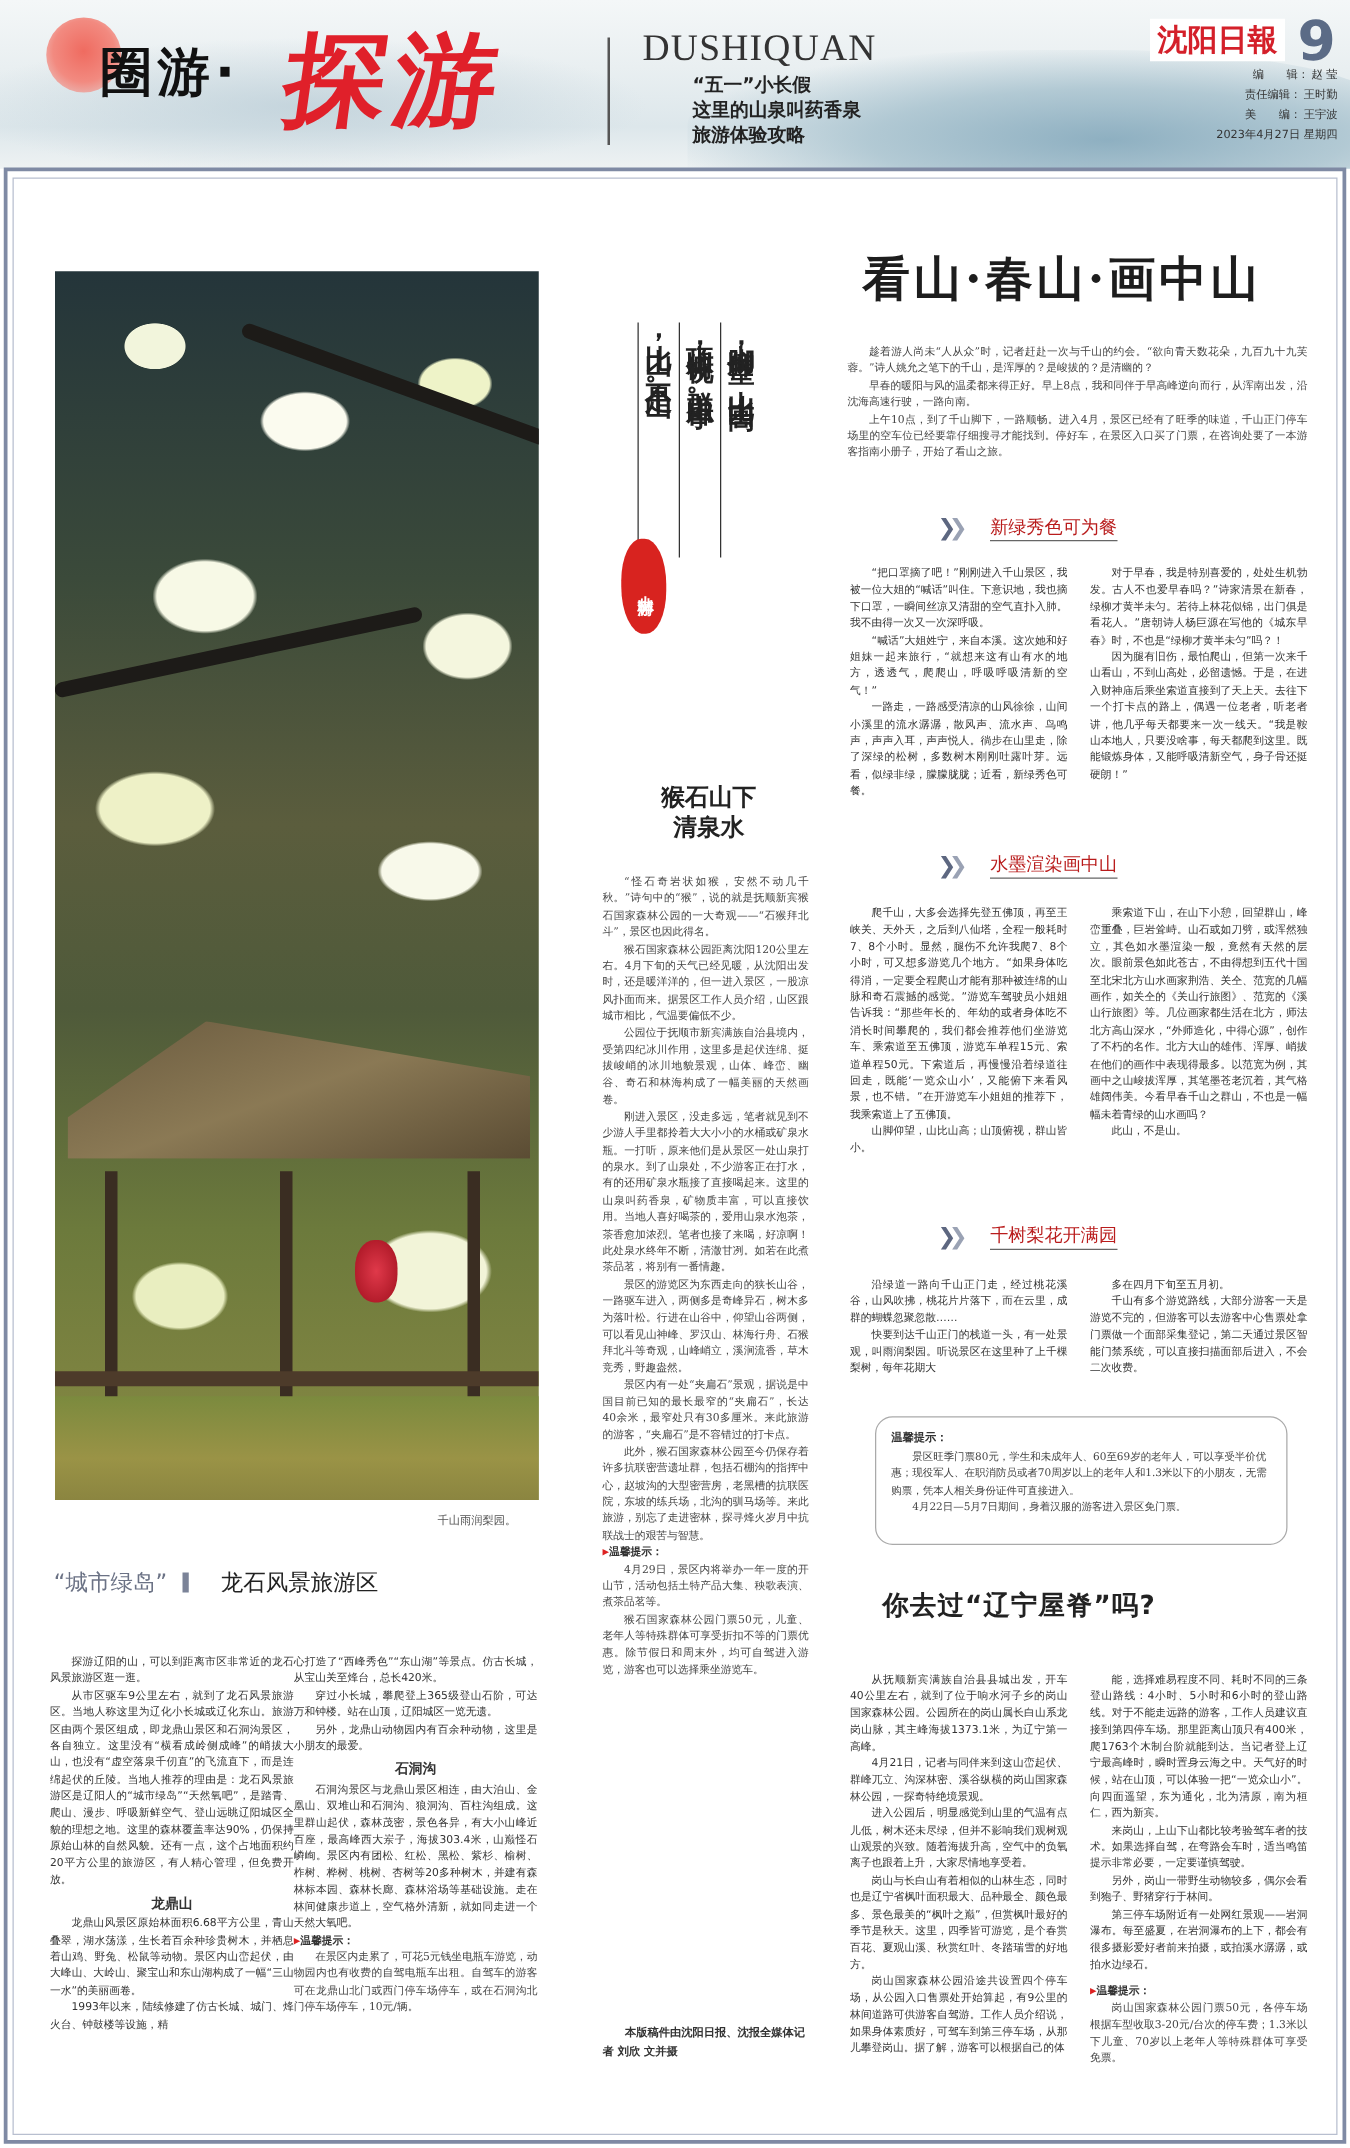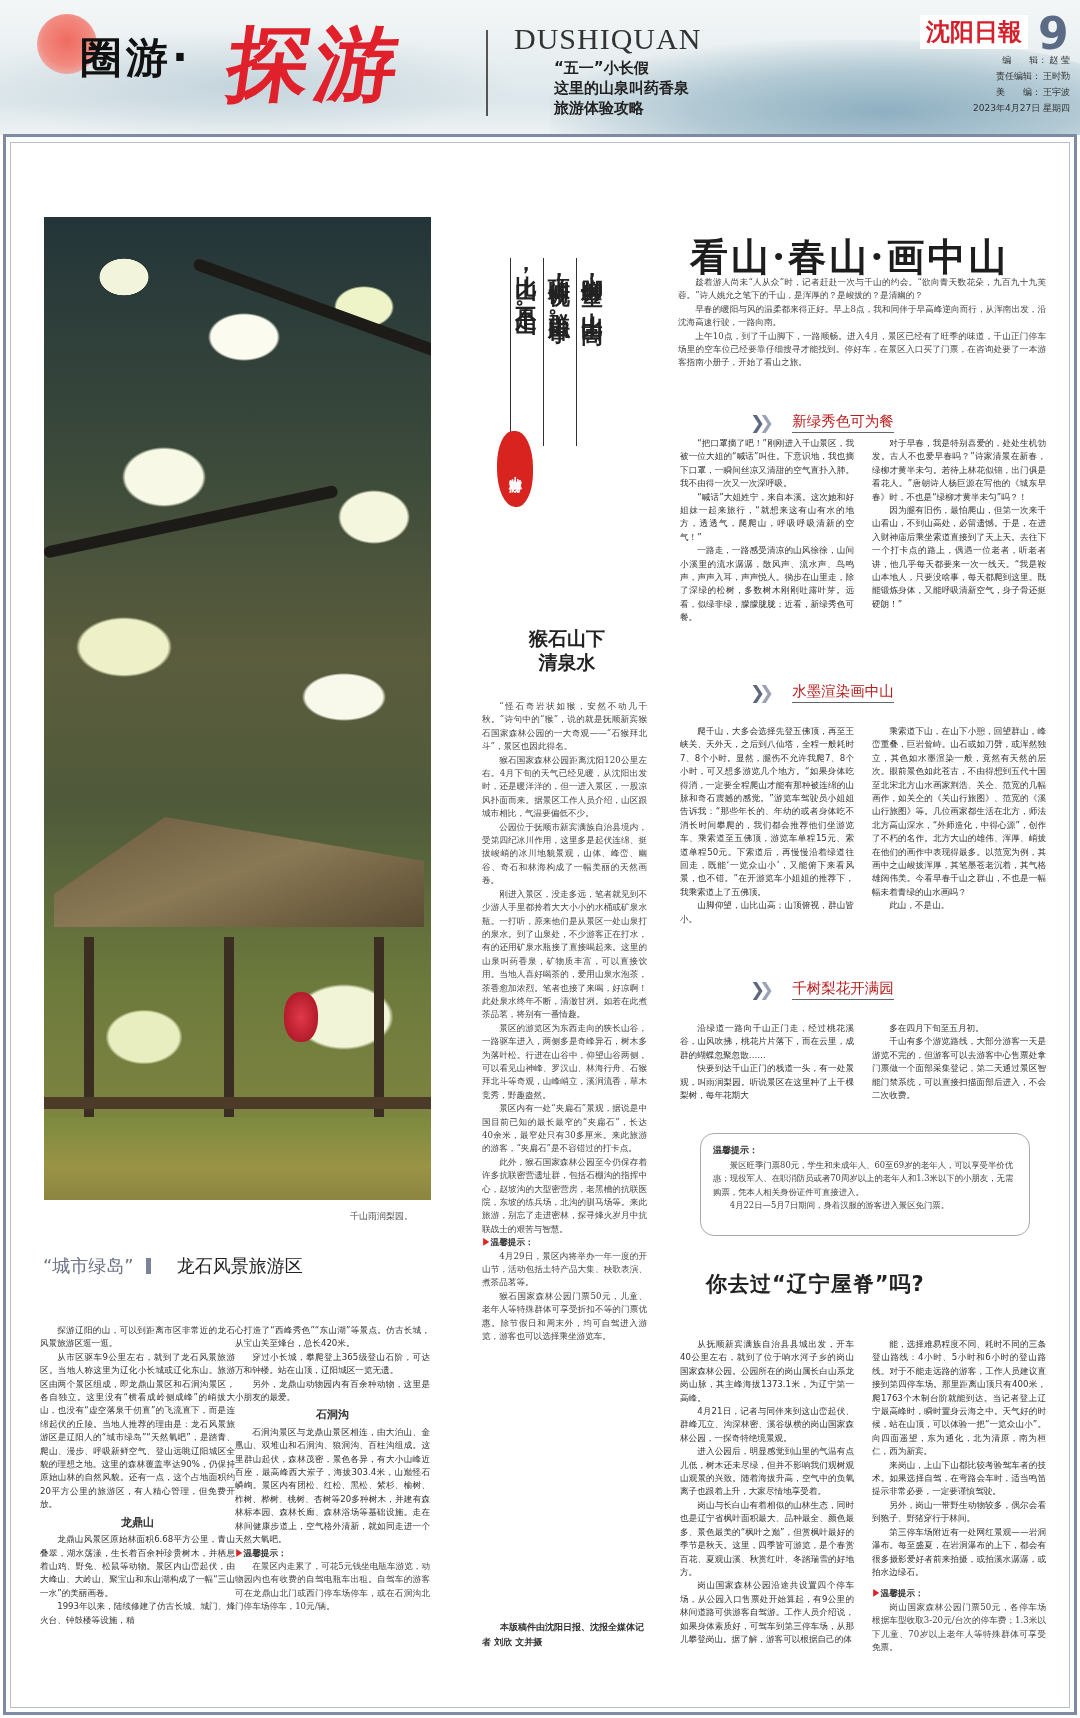--- a/index.html
+++ b/index.html
@@ -75,7 +75,7 @@
   .mid-credit p { text-indent: 2em; }
 
   
-  .big-headline { position: absolute; left: 690px; top: 198px; font-family: "DejaVu Serif", serif; font-weight: bold; font-size: 38px; letter-spacing: 3px; color: #1d1d1d; margin-top: 34px; }
+  .big-headline { position: absolute; left: 690px; top: 198px; font-family: "DejaVu Serif", serif; font-weight: bold; font-size: 38px; letter-spacing: 3px; color: #1d1d1d; }
   .intro { position: absolute; left: 678px; top: 276px; width: 368px; }
   .sec-head { position: absolute; left: 750px; width: 260px; display: flex; align-items: center; gap: 24px; }
   .sec-head .chev { font-family: "DejaVu Sans", sans-serif; font-size: 18px; font-weight: bold; color: #5d6780; letter-spacing: -6px; }

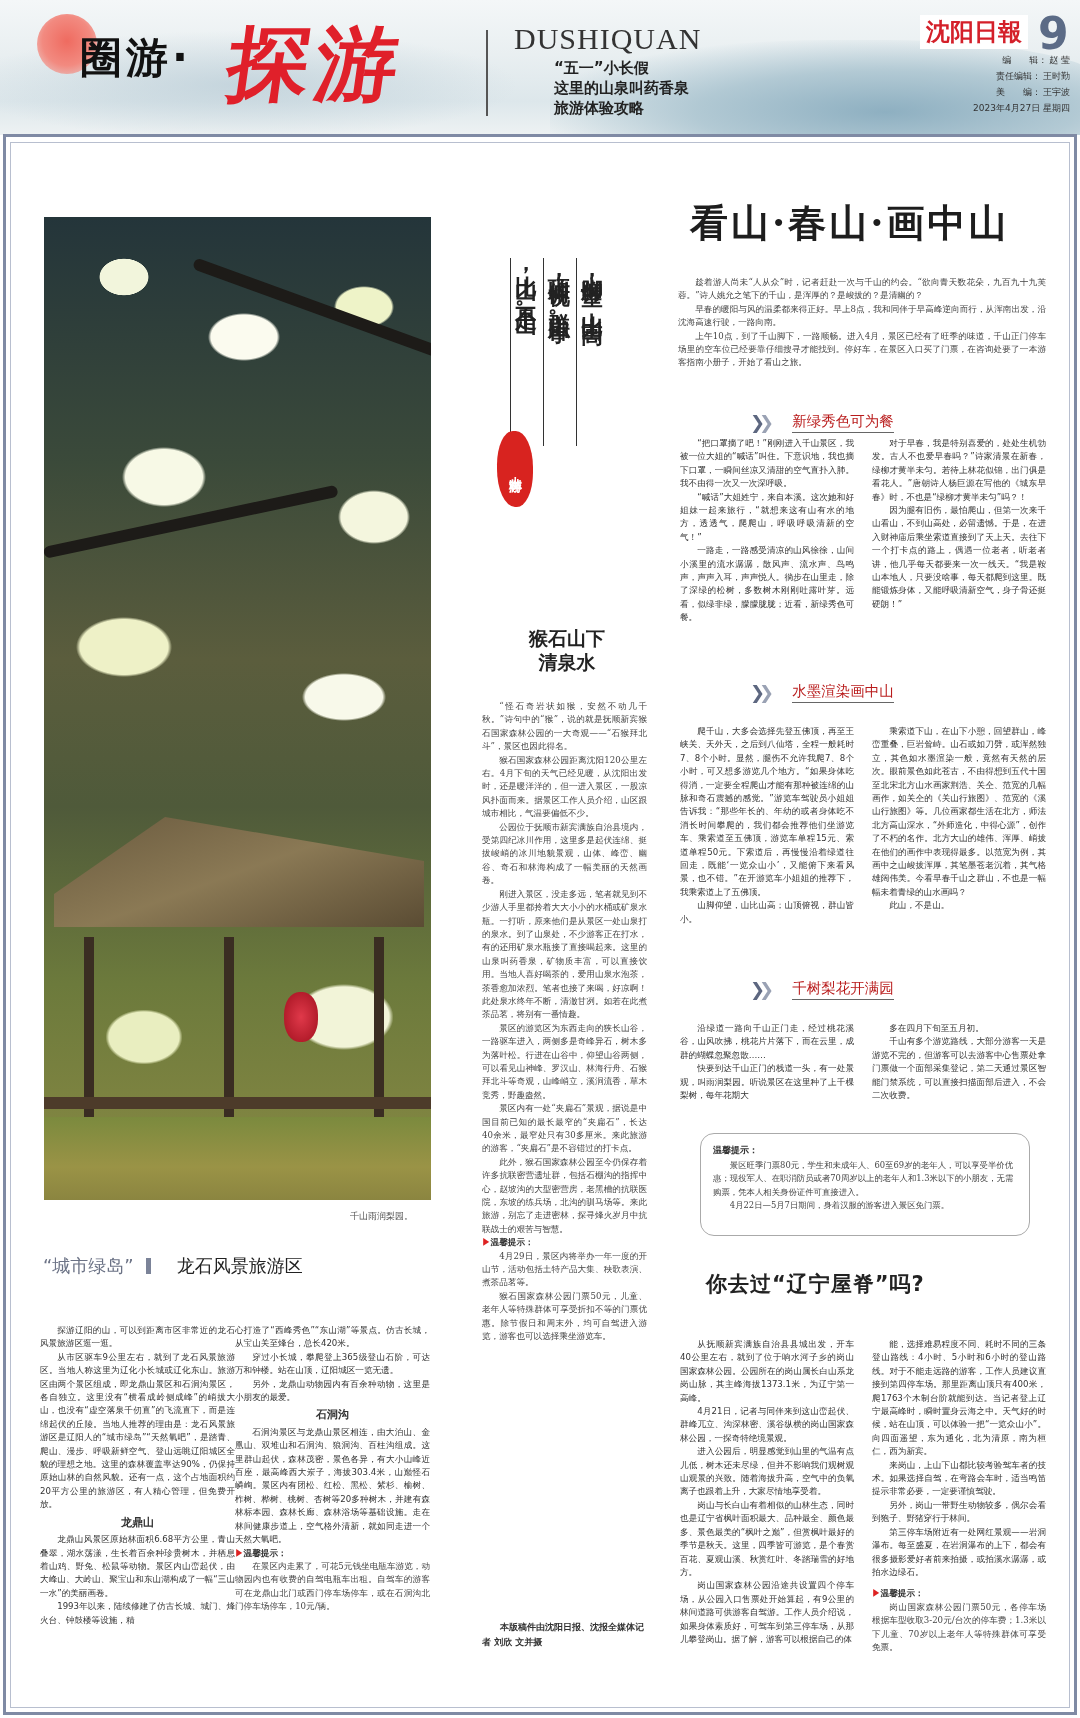--- a/index.html
+++ b/index.html
@@ -188,7 +188,7 @@
   <span class="chev">❯<span>❯</span></span>
   <span class="txt">新绿秀色可为餐</span>
 </div>
-<div class="two-col body-sans" style="top:437px">
+<div class="two-col body-sans" style="top:453px">
   <div>
     <p>“把口罩摘了吧！”刚刚进入千山景区，我被一位大姐的“喊话”叫住。下意识地，我也摘下口罩，一瞬间丝凉又清甜的空气直扑入肺。我不由得一次又一次深呼吸。</p>
     <p>“喊话”大姐姓宁，来自本溪。这次她和好姐妹一起来旅行，“就想来这有山有水的地方，透透气，爬爬山，呼吸呼吸清新的空气！”</p>

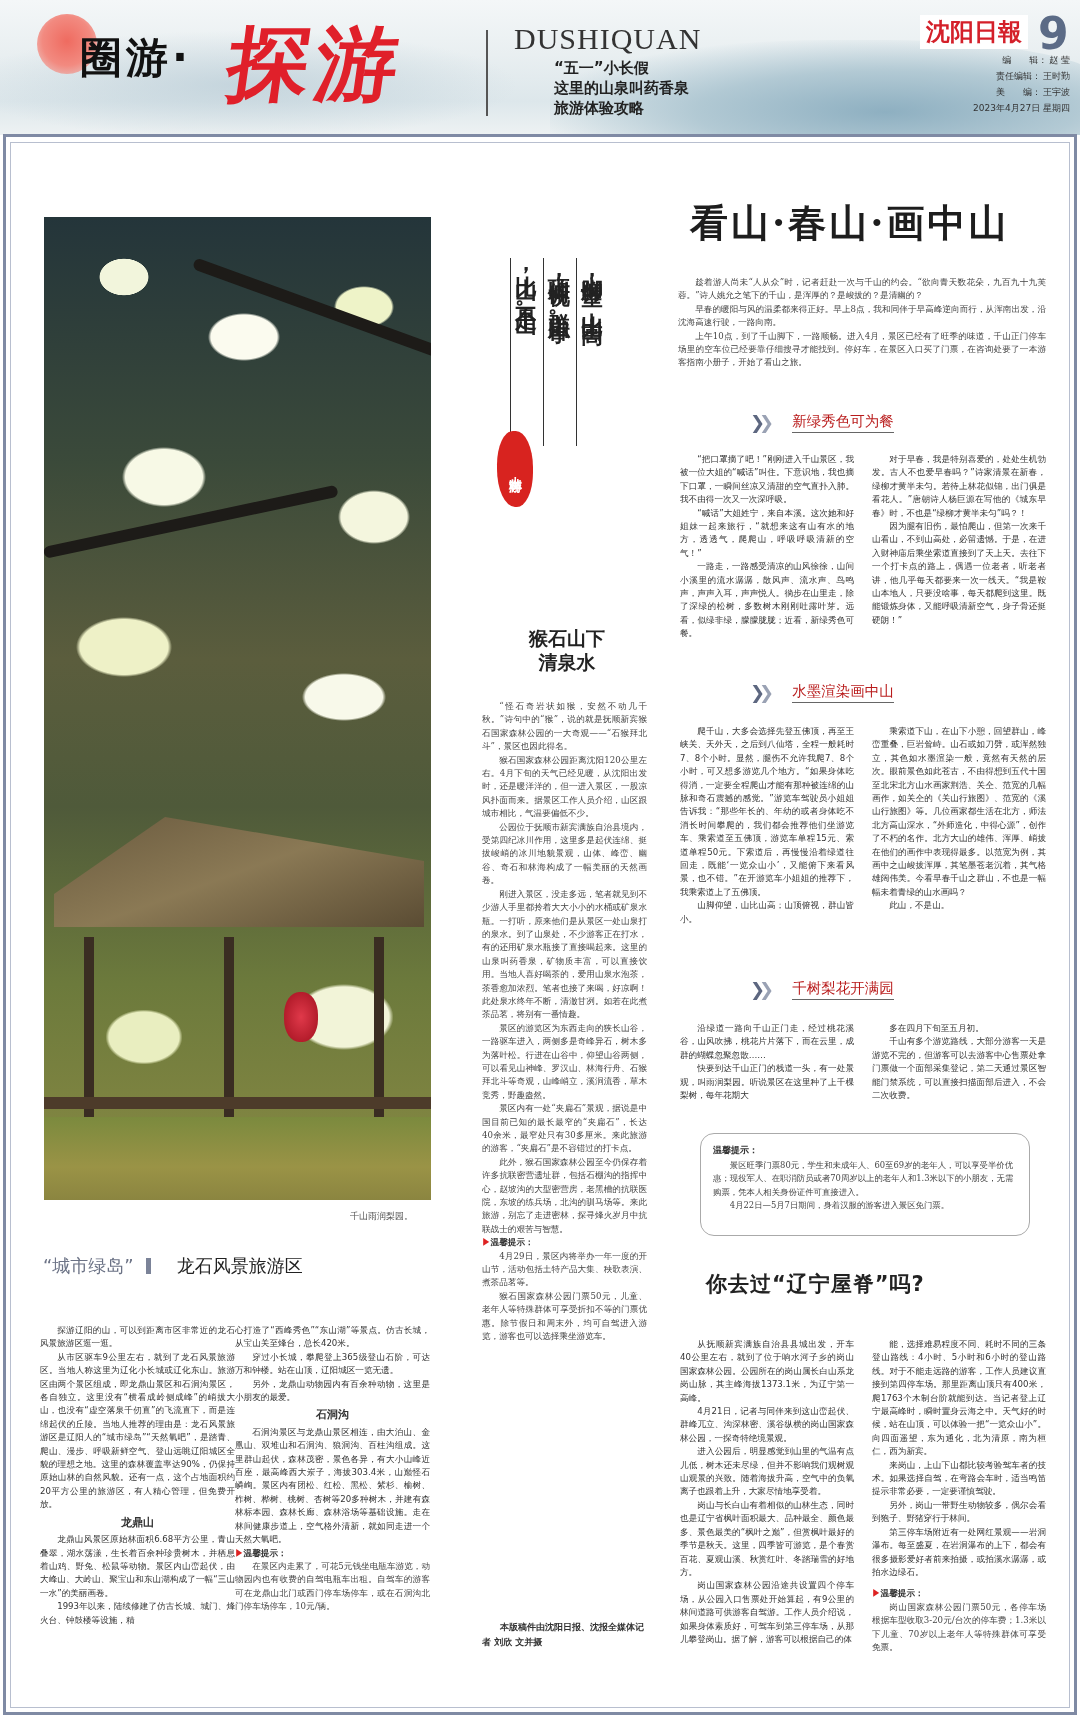--- a/index.html
+++ b/index.html
@@ -69,7 +69,7 @@
   .body-sans { font-family: "DejaVu Sans", sans-serif; font-size: 8.6px; line-height: 13.4px; color: #333; text-align: justify; }
   .body-serif p, .body-sans p { text-indent: 2em; }
   .mid-body { position: absolute; left: 482px; top: 700px; width: 165px; }
-  .tip-label { font-family: Liberation Serif, serif; font-weight: bold; color: #333; text-indent: 0 !important; }
+  .tip-label { font-family: Liberation Mono, monospace; font-weight: bold; color: #333; text-indent: 0 !important; }
   .tip-label .tri { color: #d22; }
   .mid-credit { position: absolute; left: 482px; top: 1620px; width: 165px; font-family: "DejaVu Sans", sans-serif; font-size: 9px; line-height: 15px; font-weight: bold; color: #333; }
   .mid-credit p { text-indent: 2em; }

